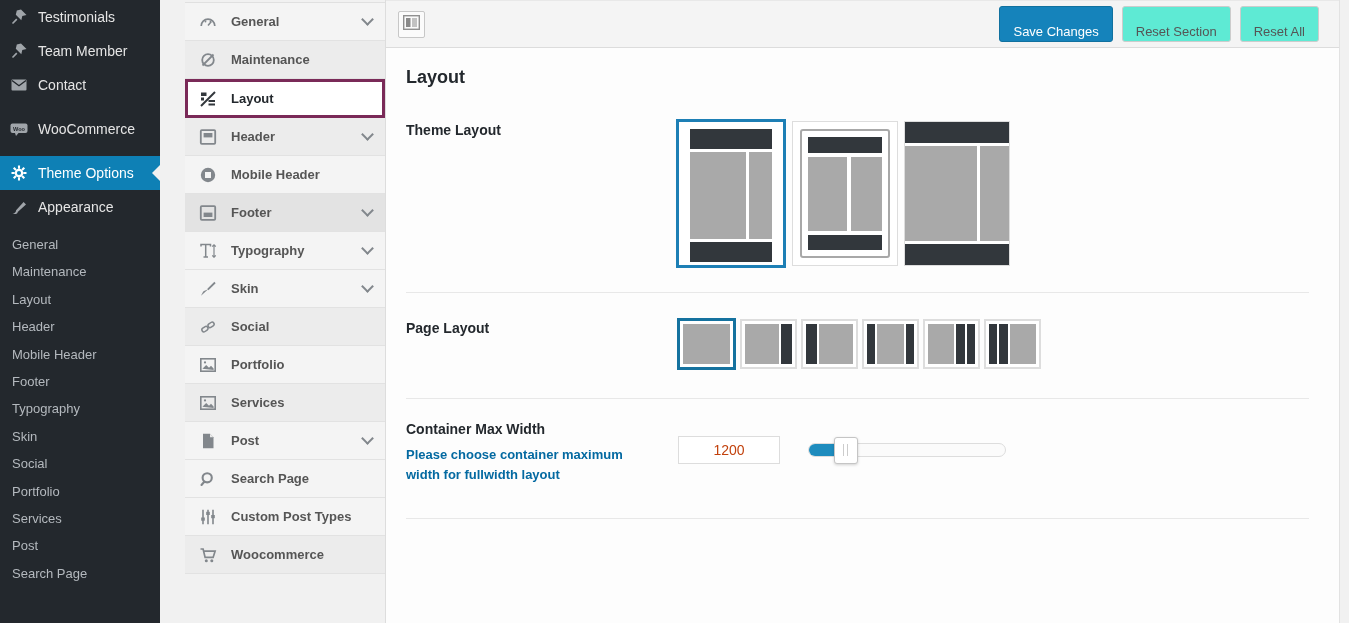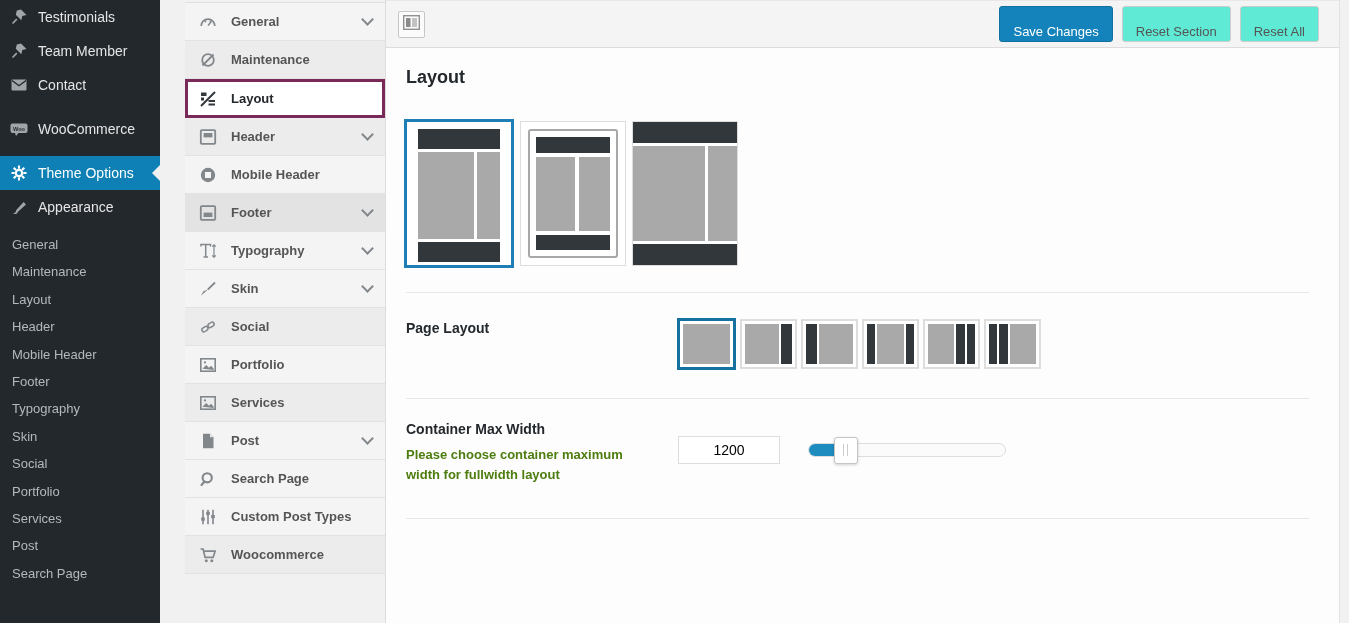--- a/index.html
+++ b/index.html
@@ -357,6 +357,7 @@
       <h1 class="page-title">Layout</h1>
 
       <section class="sec sec-1">
+        <div class="row-label">Theme Layout</div>
         <div class="thumbs" id="theme-layout-options">
             <div class="t-thumb t-wide selected">
               <div class="th-h"></div>

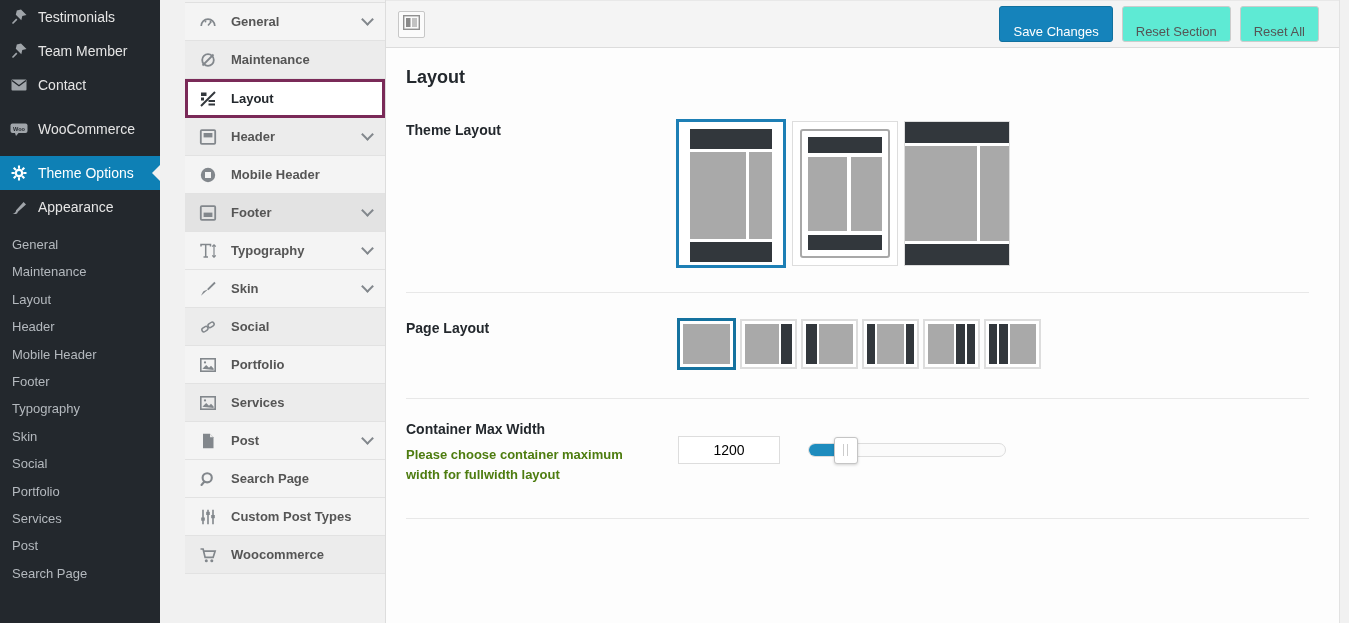--- a/index.html
+++ b/index.html
@@ -51,7 +51,7 @@
   .sec-2{padding:26px 0 28px 0;}
   .sec-3{padding:22px 0 18px 0;}
   .row-label{width:272px;flex:none;font-size:14px;font-weight:bold;color:#23282d;padding-top:1px;}
-  .desc{font-size:13px;color:#4d7c0f;max-width:250px;line-height:1.5;margin:8px 0 16px 0;}
+  .desc{font-size:13px;color:#0369a1;max-width:250px;line-height:1.5;margin:8px 0 16px 0;}
   hr.divider{border:none;border-top:1px solid #e8e8e8;margin:0;}
 
   

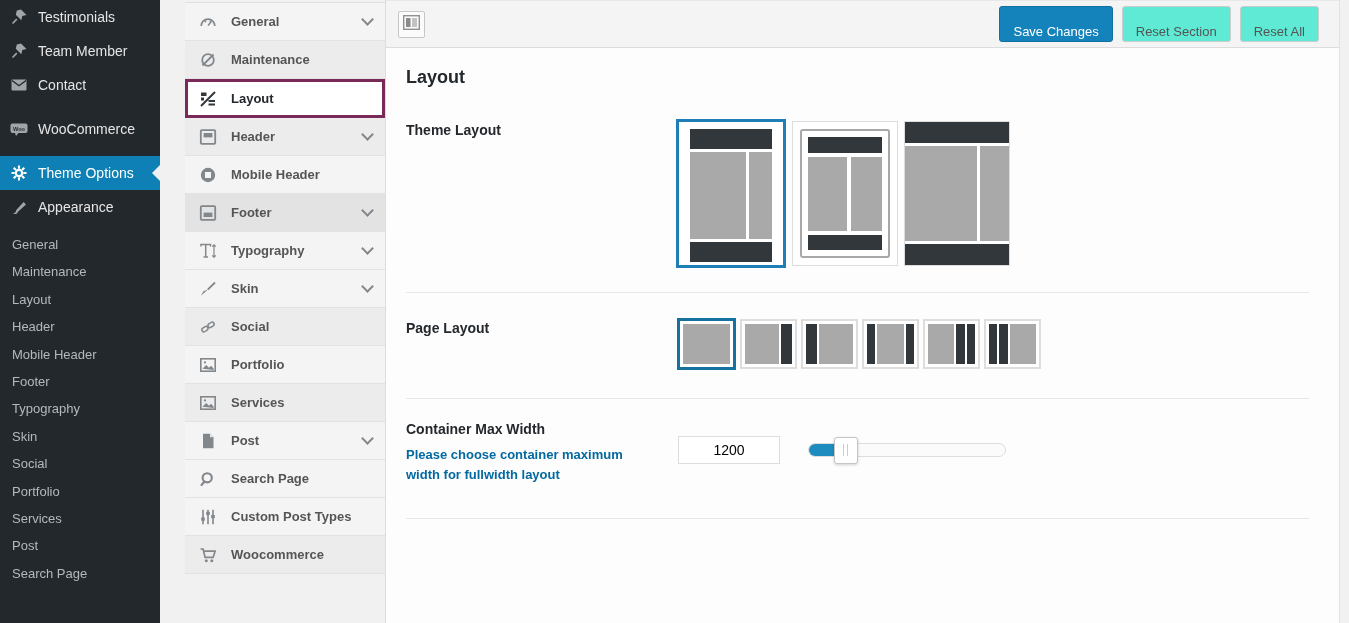--- a/index.html
+++ b/index.html
@@ -86,7 +86,7 @@
   
   .cmw-controls{display:flex;align-items:flex-start;gap:28px;padding-top:15px;}
   .cmw-input{width:96px;height:24px;border:1px solid #ddd;background:#fff;text-align:center;
-             font-size:14px;color:#000000;font-family:"Liberation Sans",sans-serif;}
+             font-size:14px;color:#c2410c;font-family:"Liberation Sans",sans-serif;}
   .slider{position:relative;width:196px;height:12px;margin-top:7px;border:1px solid #ddd;border-radius:8px;
           background:#fbfbfb;cursor:pointer;}
   .slider-fill{position:absolute;left:0;top:0;bottom:0;width:31px;background:var(--slider);border-radius:8px 0 0 8px;}

